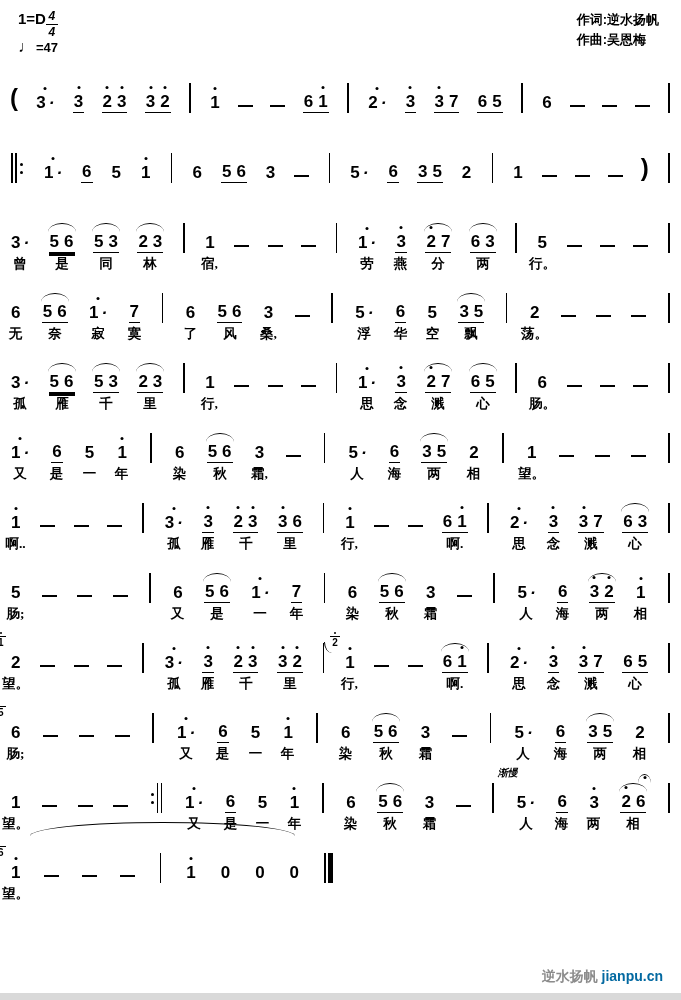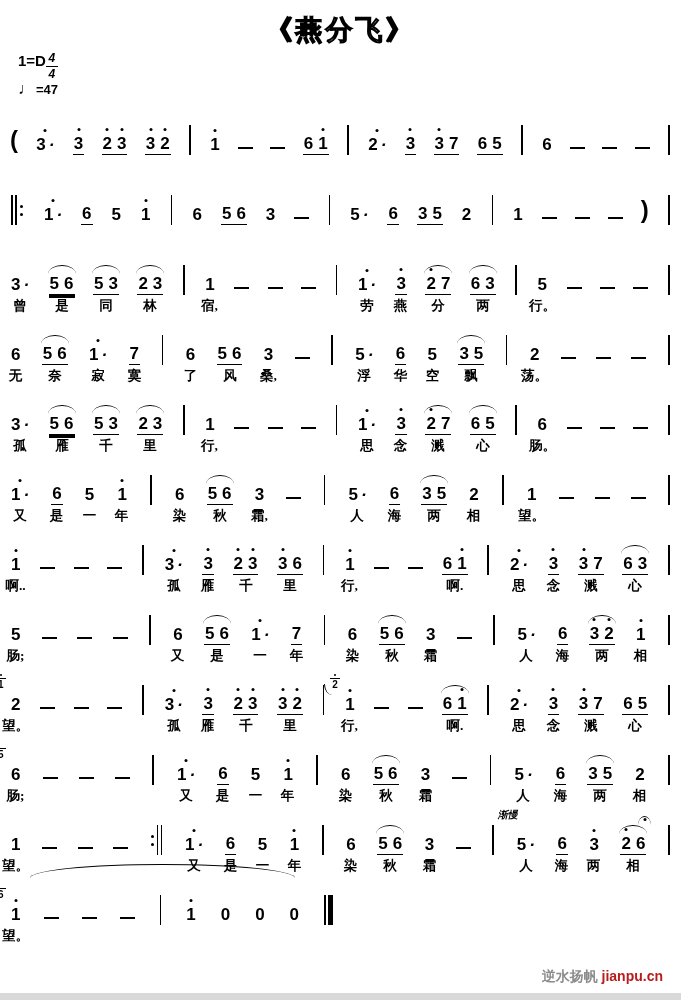--- a/index.html
+++ b/index.html
@@ -69,7 +69,6 @@
 <body>
 
 <div class="page">
-  <div class="title">《燕分飞》</div>
 
   <div class="header">
     <div class="keysig">

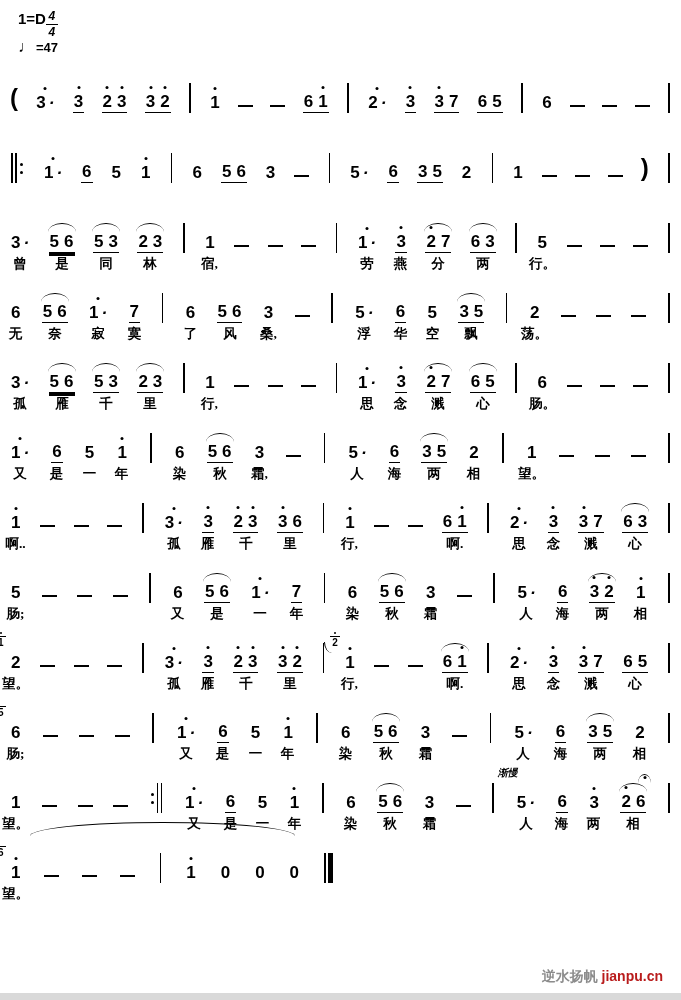--- a/index.html
+++ b/index.html
@@ -83,6 +83,10 @@
       <span class="qnote">♩</span>
       <span>=47</span>
     </div>
+    <div class="credits">
+      <div>作词:逆水扬帆</div>
+      <div>作曲:吴恩梅</div>
+    </div>
   </div>
 
   <div id="music">

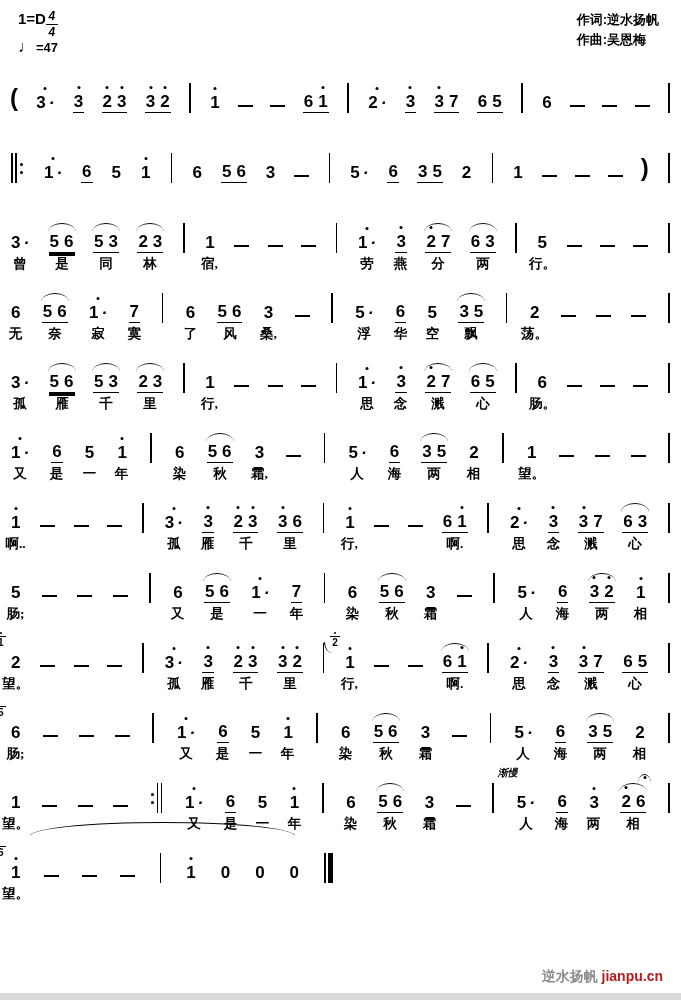--- a/index.html
+++ b/index.html
@@ -1309,7 +1309,7 @@
 
 <div class="footer">
   <span id="footer-name" style="color: rgb(140, 140, 140);">逆水扬帆</span>
-  <span id="footer-url" style="color: #b91c1c;">jianpu.cn</span>
+  <span id="footer-url" style="color: #0369a1;">jianpu.cn</span>
 </div>
 <div class="bottom-strip"></div>
 

